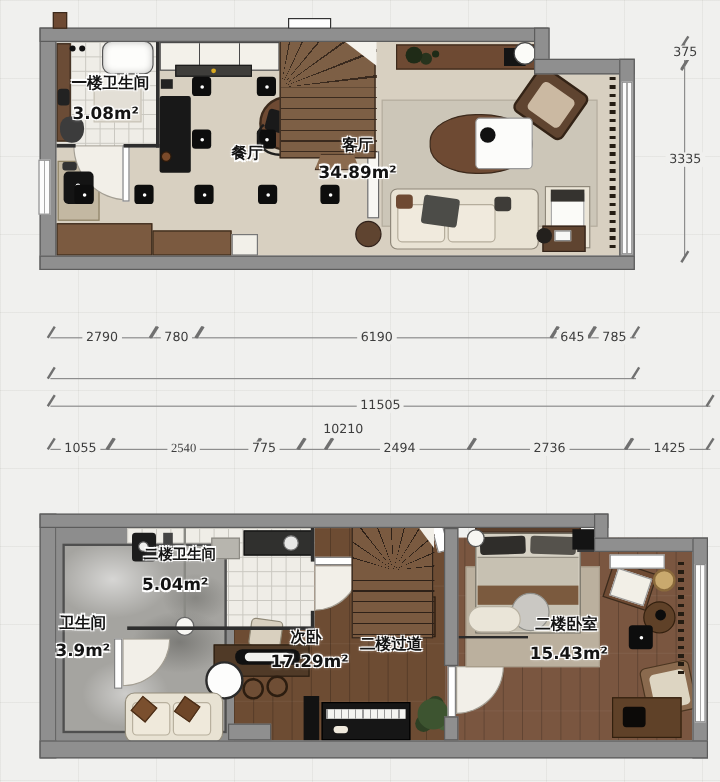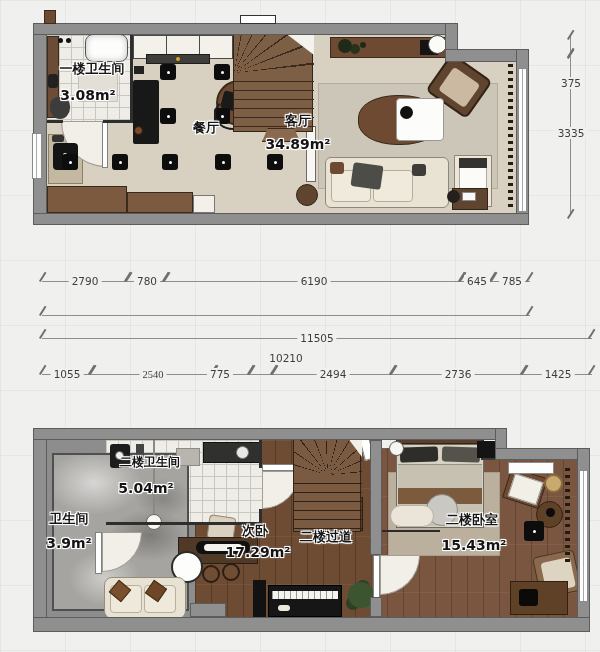--- a/index.html
+++ b/index.html
@@ -157,7 +157,7 @@
 
   <div class="a vseg" style="left:570px;top:35px;width:1px;height:18px;"></div>
   <div class="a vseg" style="left:570px;top:53px;width:1px;height:160px;"></div>
-  <div class="a dimlbl" style="left:571px;top:44px;margin-top:39px;">375</div>
+  <div class="a dimlbl" style="left:571px;top:44px;">375</div>
   <div class="a dimlbl" style="left:571px;top:133px;">3335</div>
 
   <div class="a seg" style="left:42px;top:281px;width:86px;"></div>

